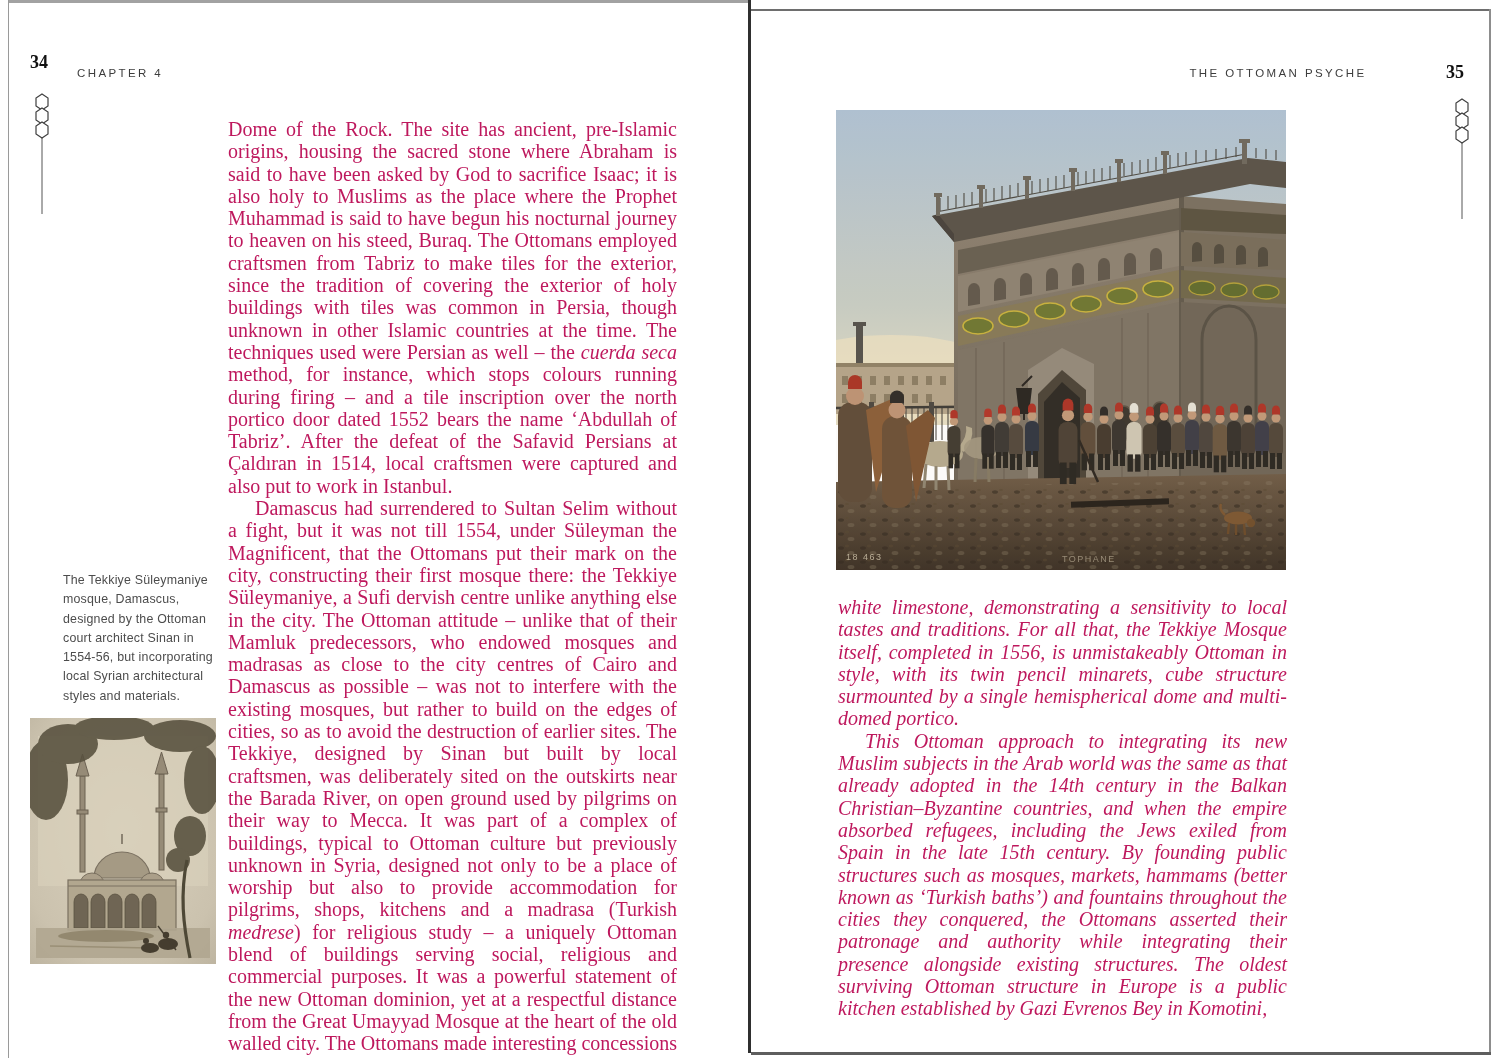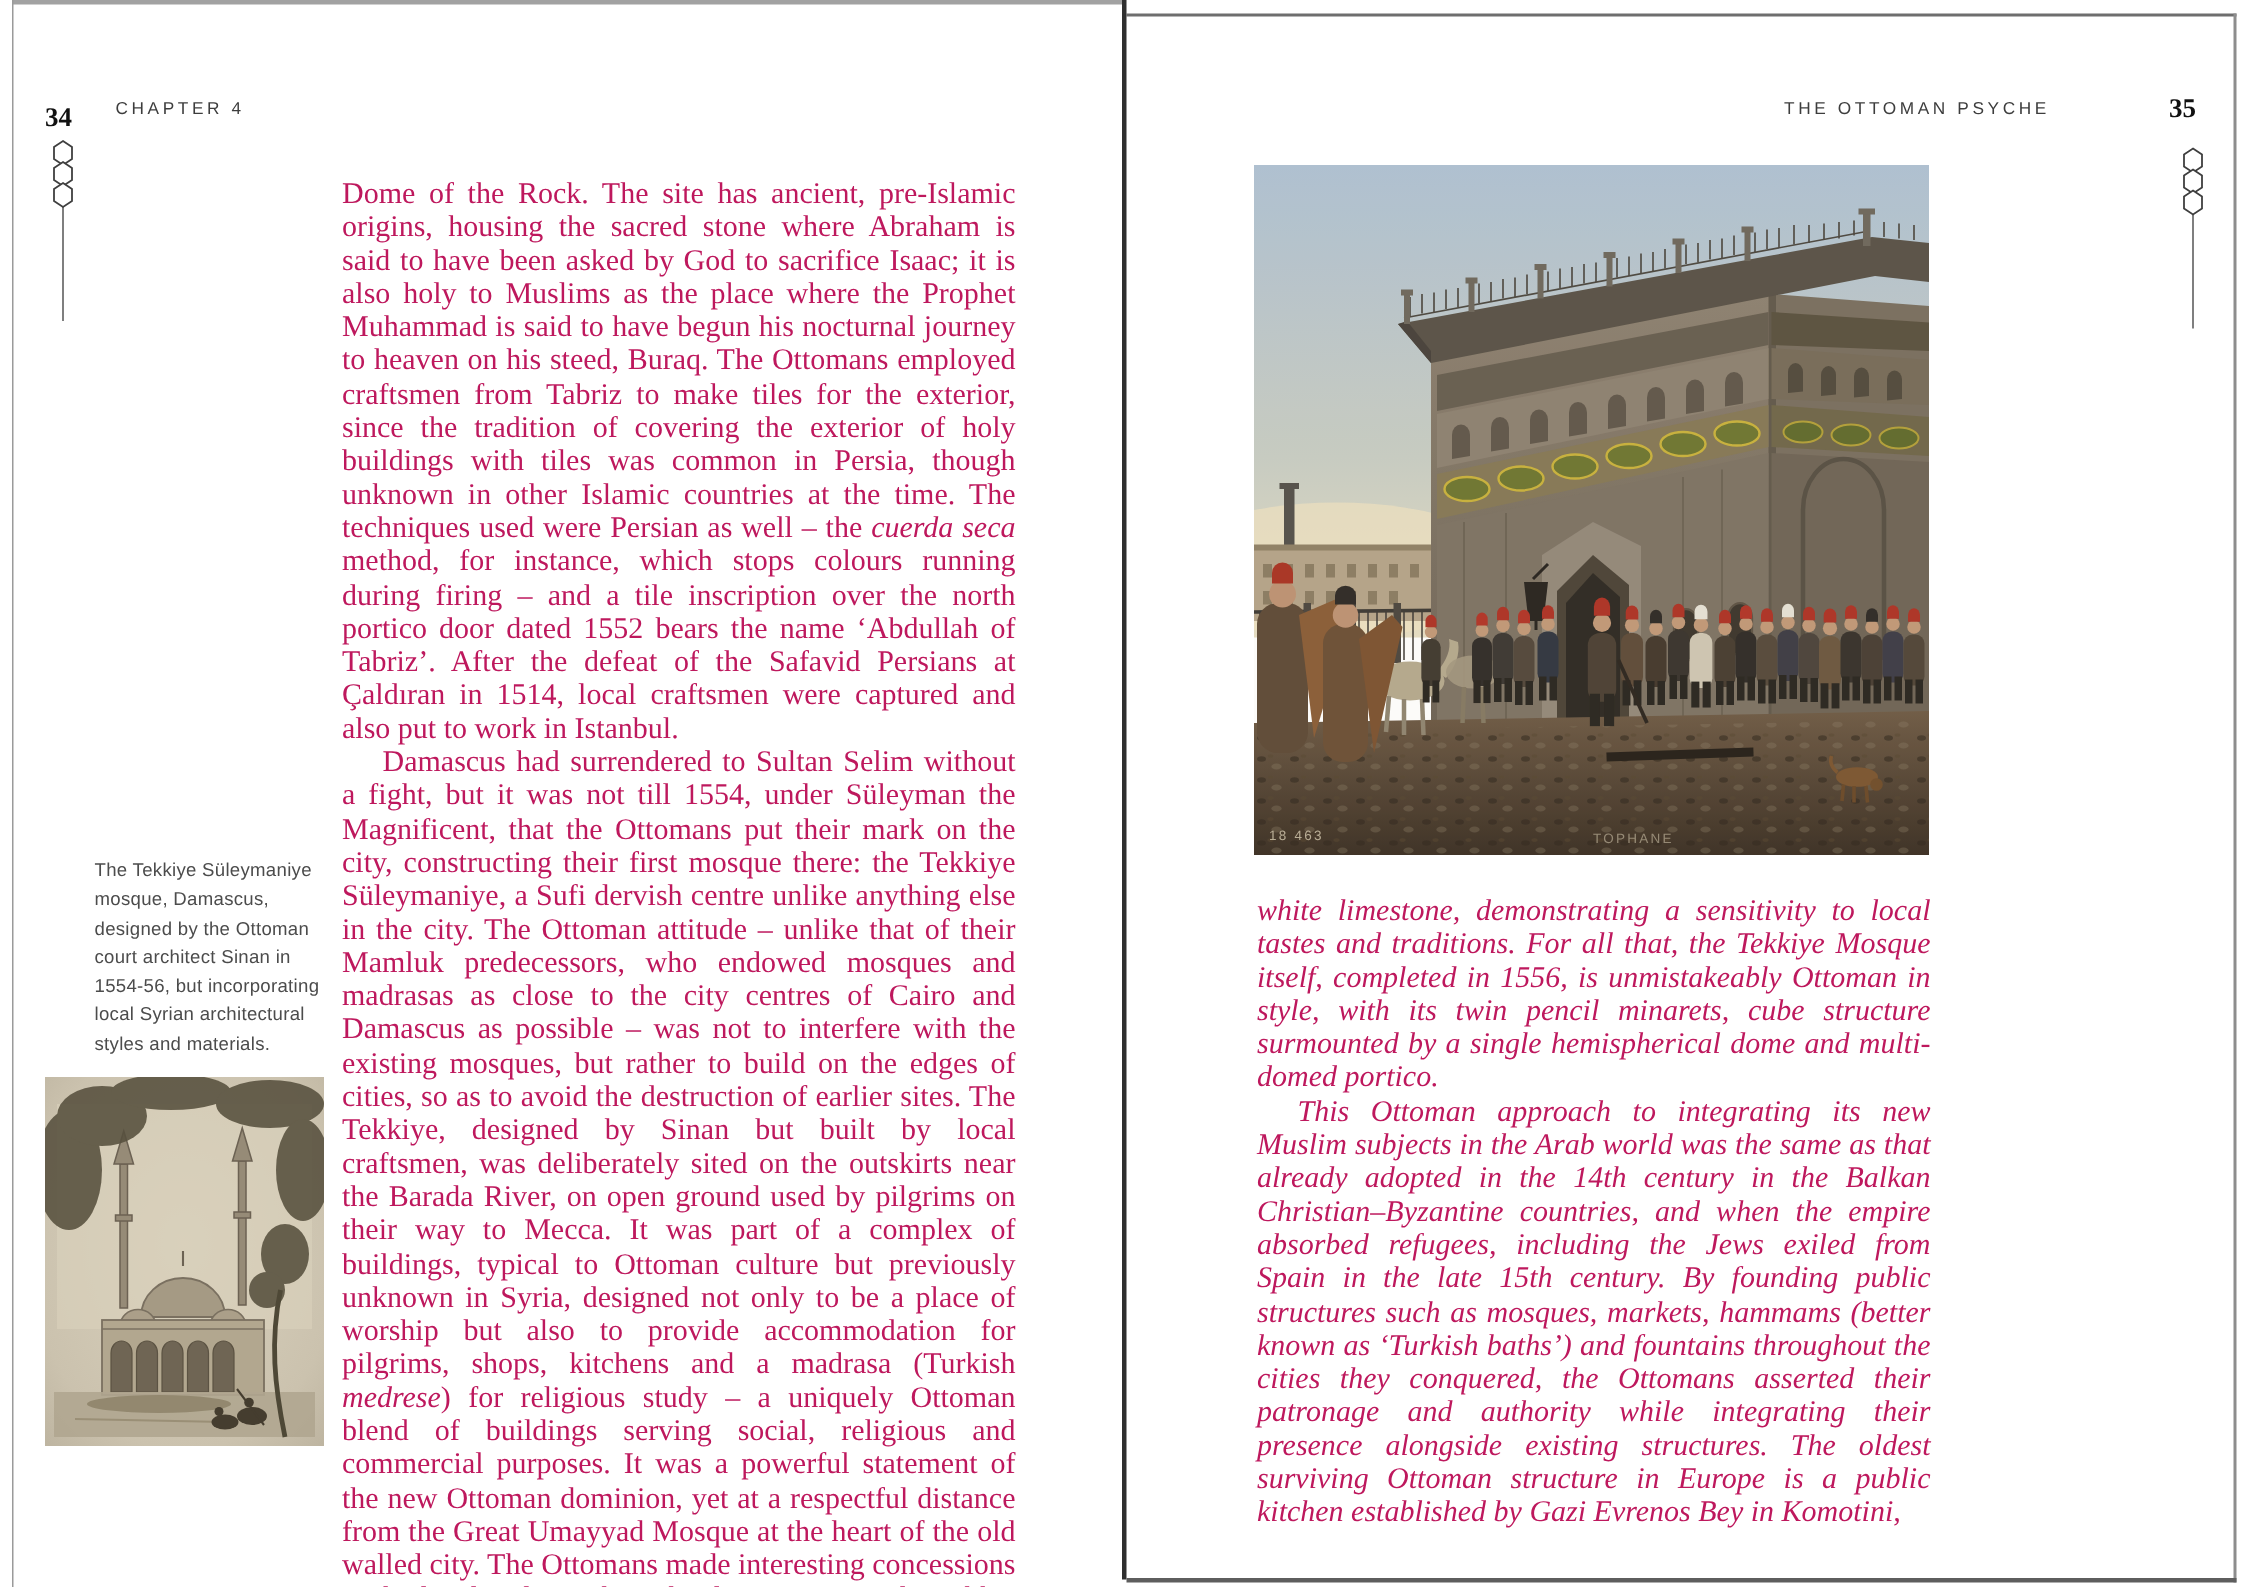--- a/index.html
+++ b/index.html
@@ -40,7 +40,7 @@
   <div class="edge edge-left"></div>
   <div class="edge edge-bottom-right"></div>
 
-  <div class="pagenum" style="left:30px;top:68px;">34</div>
+  <div class="pagenum" style="left:30px;top:52px;">34</div>
   <div class="runhead" style="left:77px;top:67px;">CHAPTER 4</div>
 
   <div class="artframe" style="left:33px;top:92px;">

